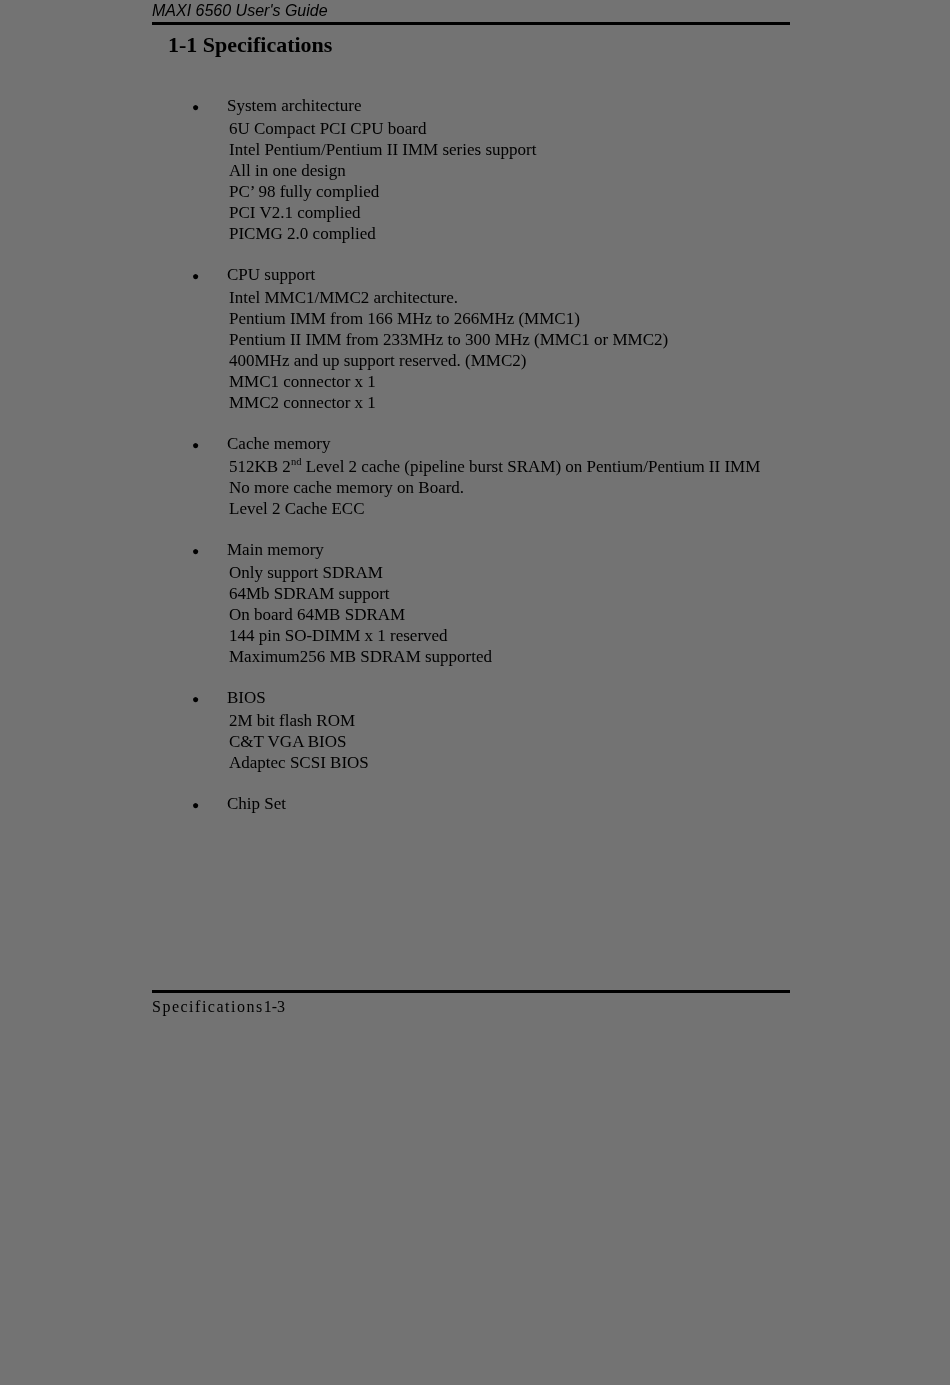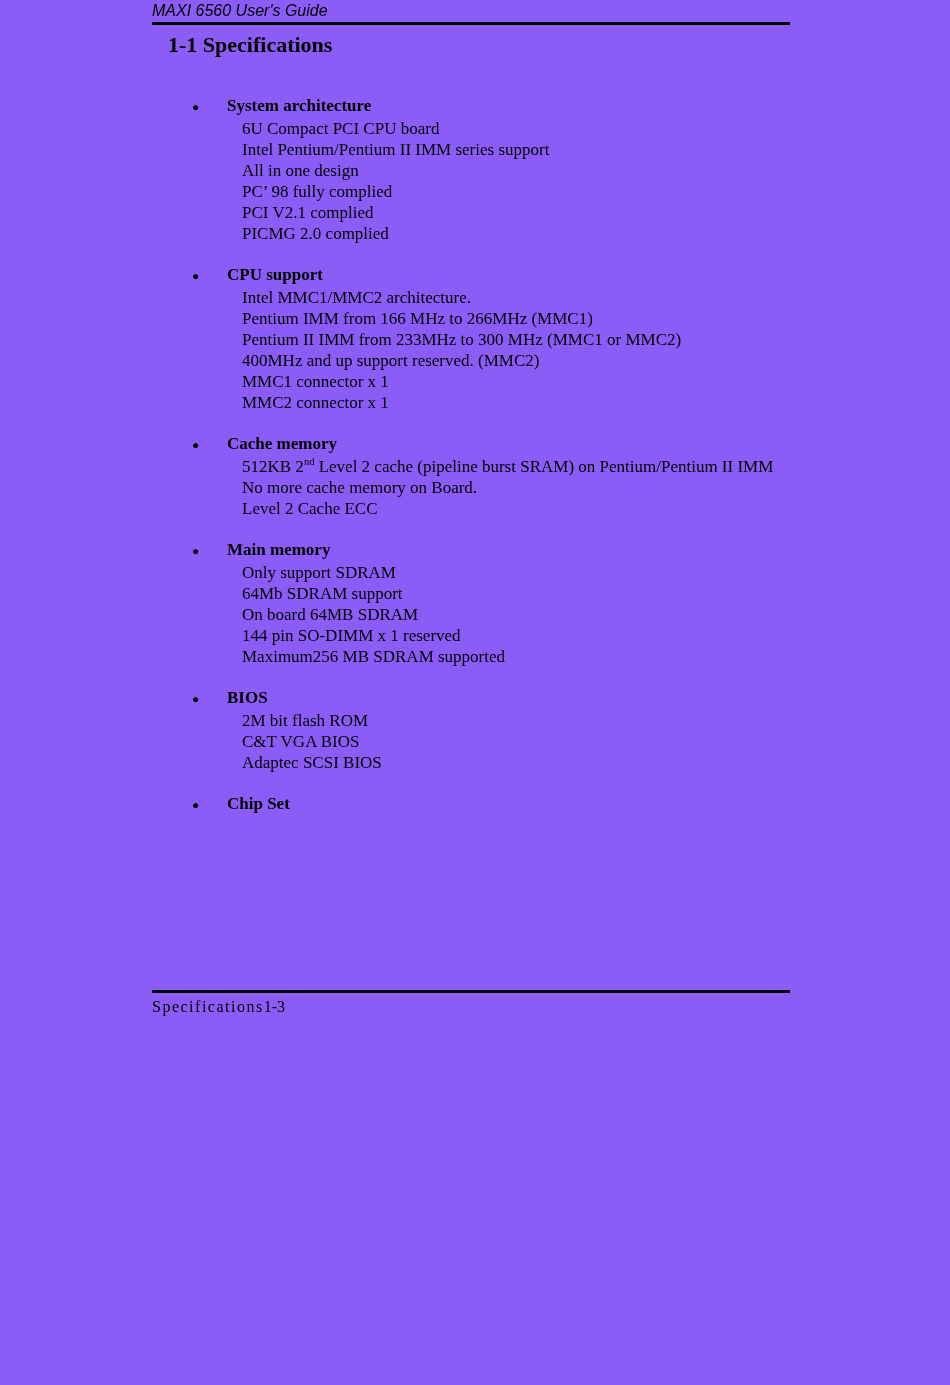--- a/index.html
+++ b/index.html
@@ -11,7 +11,7 @@
     position: relative;
     width: 950px;
     height: 1385px;
-    background: #8b5cf6;
+    background: #737373;
     color: #000000;
     font-family: "Liberation Serif", serif;
     overflow: hidden;

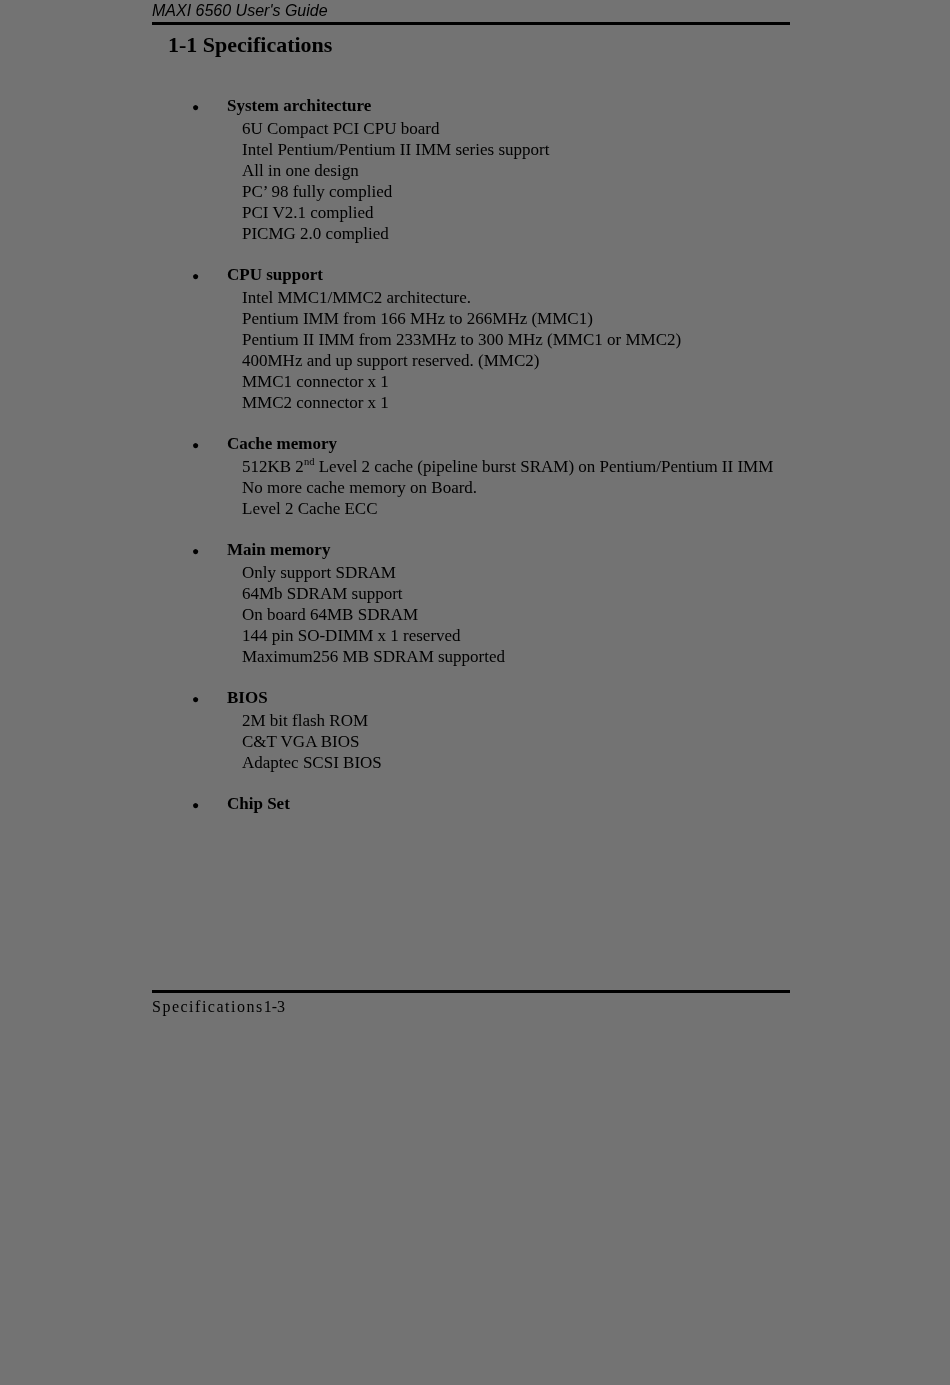--- a/index.html
+++ b/index.html
@@ -72,7 +72,7 @@
     line-height: 21px;
   }
   .section-title {
-    font-weight: bold;
+    font-weight: normal;
   }
   .section-lines {
     margin-left: 50px;

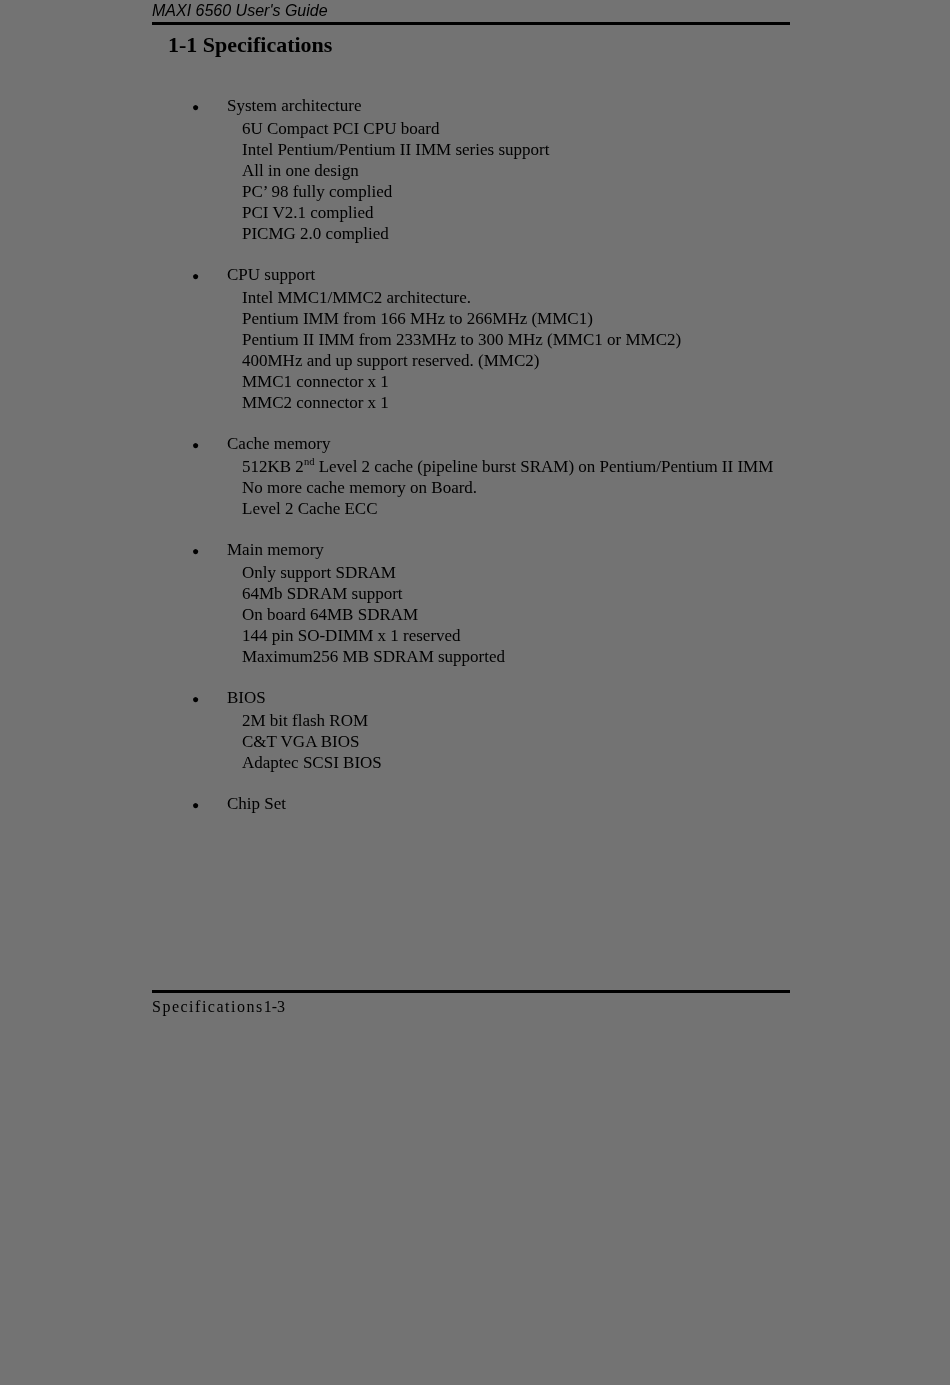--- a/index.html
+++ b/index.html
@@ -75,7 +75,7 @@
     font-weight: normal;
   }
   .section-lines {
-    margin-left: 50px;
+    margin-left: 37px;
   }
   .spec-line {
     white-space: pre-wrap;

